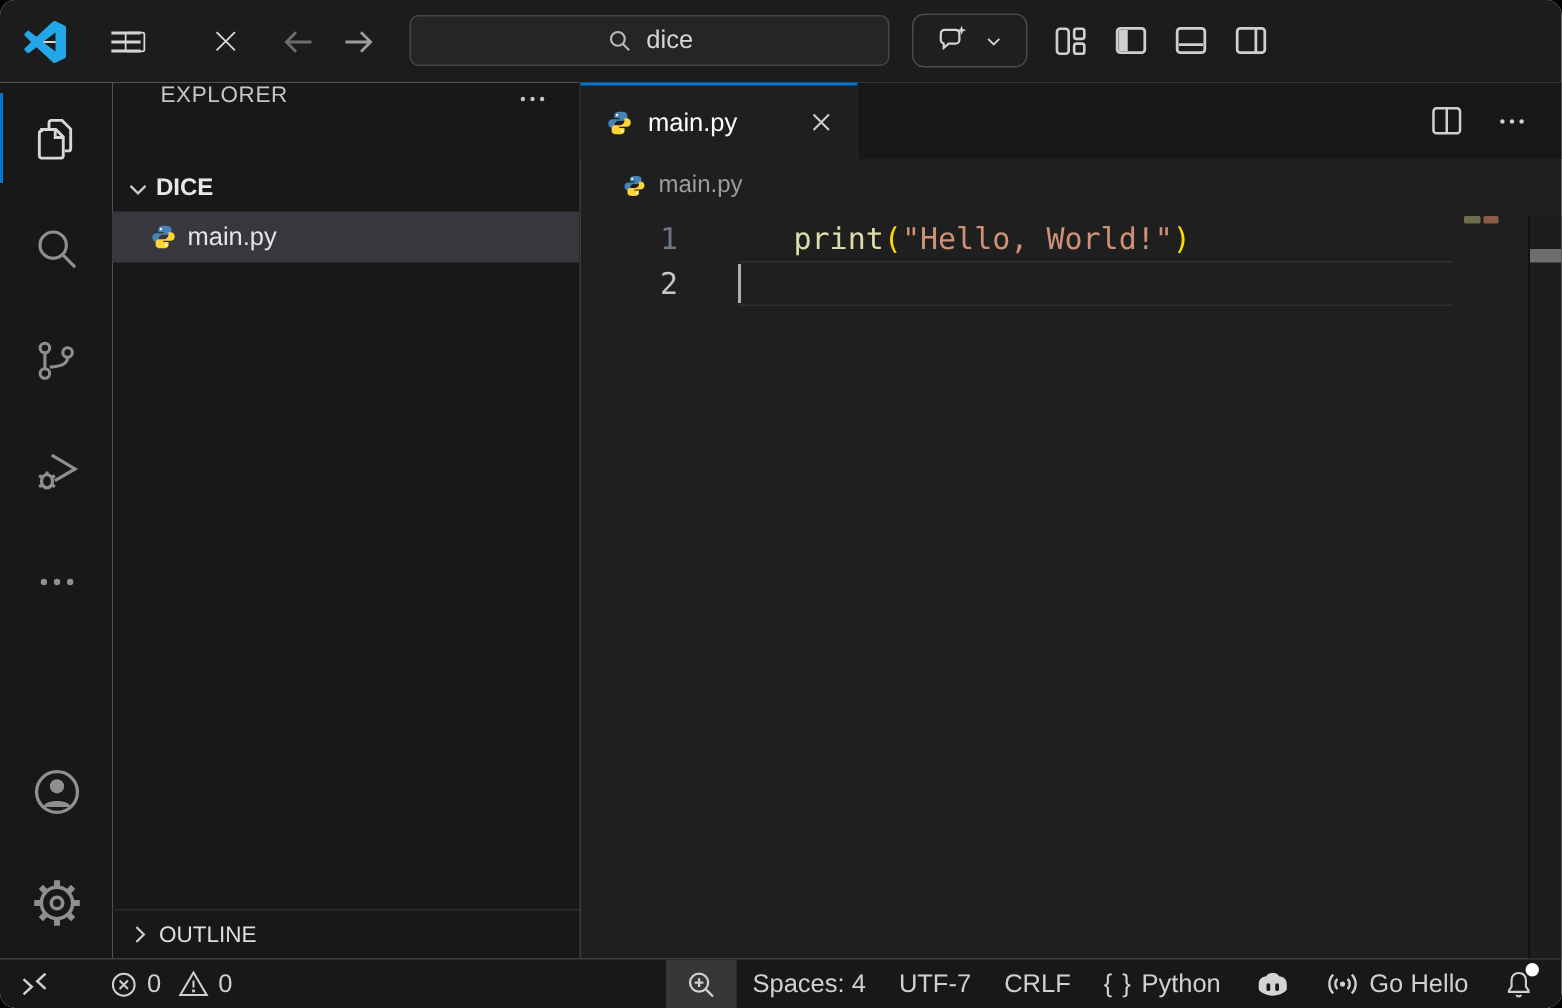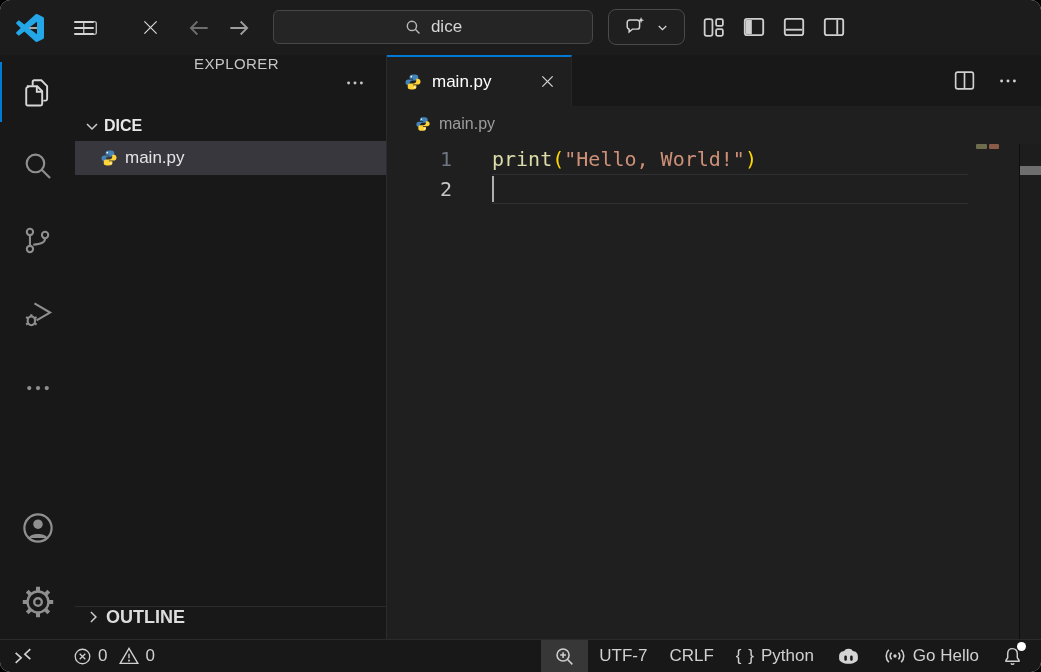--- a/index.html
+++ b/index.html
@@ -33,7 +33,7 @@
 
   
   .sidebar { width:312px; background:#181818; border-right:1px solid #2b2b2b; display:flex; flex-direction:column; }
-  .sb-header { height:55px; display:flex; align-items:center; padding:0 20px 0 32px; font-size:15px; color:#c5c5c5; letter-spacing:.4px;flex-direction:column; }
+  .sb-header { height:55px; display:flex; padding:0 20px 0 32px; font-size:15px; color:#c5c5c5; letter-spacing:.4px; }
   .sb-header .more { margin-left:auto; color:#c5c5c5; cursor:pointer; }
   .sb-row { height:31px; display:flex; align-items:center; cursor:pointer; }
   .sb-folder { padding-left:7px; gap:2px; font-weight:bold; font-size:16px; color:#e8e8e8; }

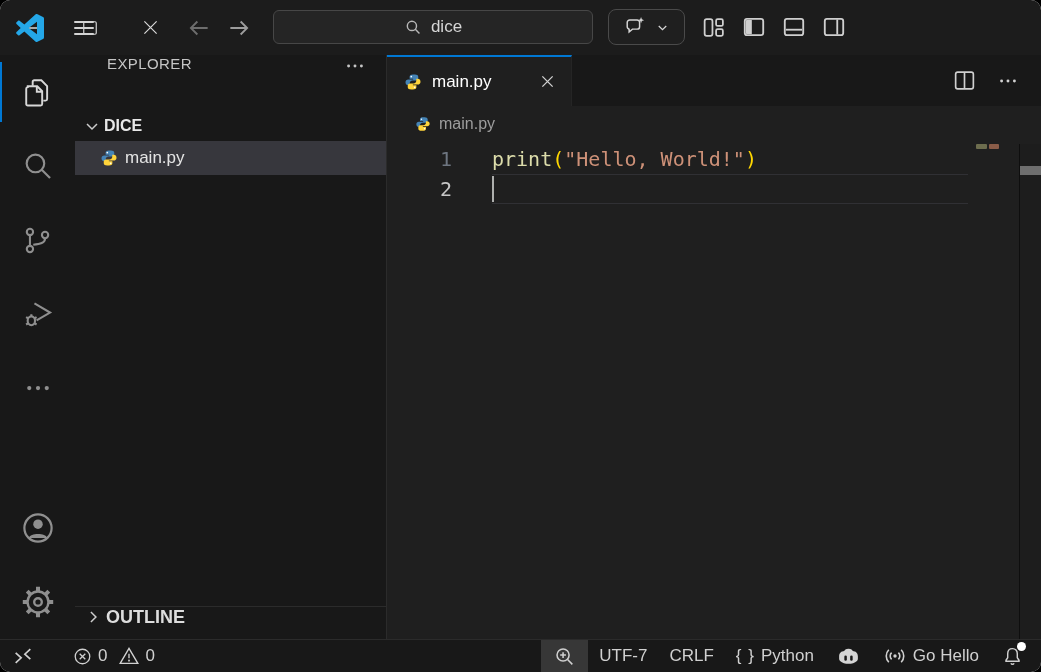--- a/index.html
+++ b/index.html
@@ -54,7 +54,7 @@
   .gutter-num { position:absolute; width:65px; text-align:right; line-height:30px; color:#6e7681; }
   .gutter-num.active { color:#c6c6c6; }
   .code-line { position:absolute; left:105px; line-height:30px; white-space:pre; }
-  .tok-func { color:#dcdcaa; } .tok-paren { color:#ffd700; } .tok-str { color:#ce9178; }
+  .tok-func { color:#dcdcaa;margin-left:37px; } .tok-paren { color:#ffd700; } .tok-str { color:#ce9178; }
   .current-line { position:absolute; left:105px; right:73px; top:32px; height:30px; border-top:1px solid #303034; border-bottom:1px solid #303034; }
   .cursor { position:absolute; left:105px; top:34px; width:2px; height:26px; background:#aeafad; }
   .minimap { position:absolute; right:27px; top:0; width:46px; bottom:0; }

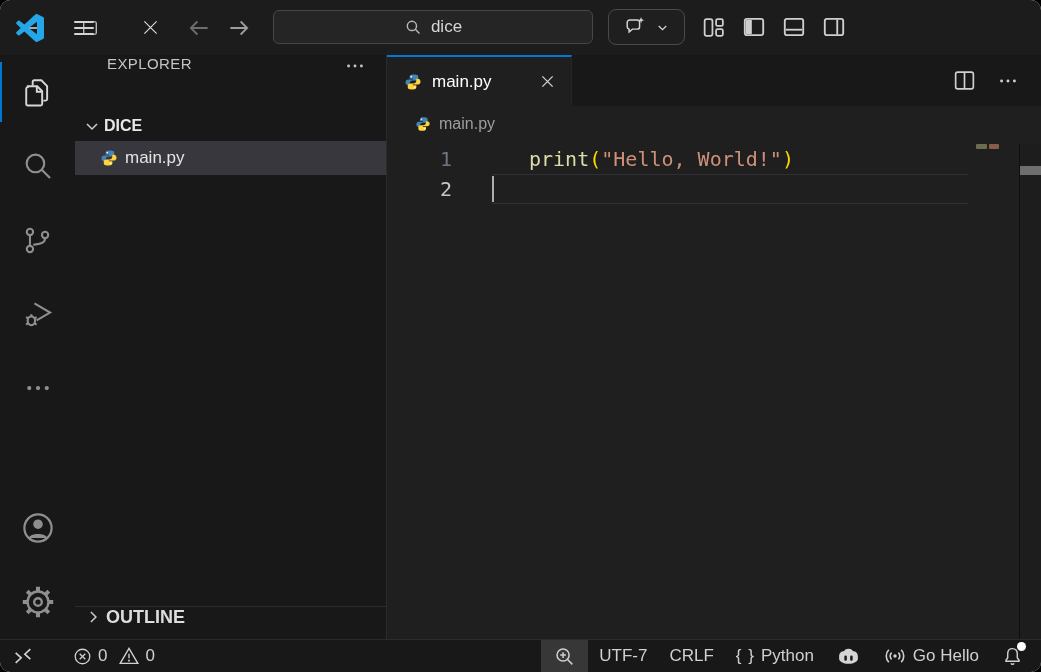--- a/index.html
+++ b/index.html
@@ -39,7 +39,7 @@
   .sb-folder { padding-left:7px; gap:2px; font-weight:bold; font-size:16px; color:#e8e8e8; }
   .sb-file { padding-left:25px; gap:7px; font-size:17px; color:#e4e4e4; background:#37373d; height:34px; }
   .sb-spacer { flex:1; }
-  .sb-section { height:33px; display:flex; align-items:flex-start; padding-left:8px; gap:3px; border-top:1px solid #2b2b2b; font-weight:bold; font-size:18px; color:#dddddd; cursor:pointer; }
+  .sb-section { height:33px; display:flex; align-items:center; padding-left:8px; gap:3px; border-top:1px solid #2b2b2b; font-weight:normal; font-size:15px; color:#dddddd; cursor:pointer; }
 
   
   .editor { flex:1; background:#1f1f1f; position:relative; }

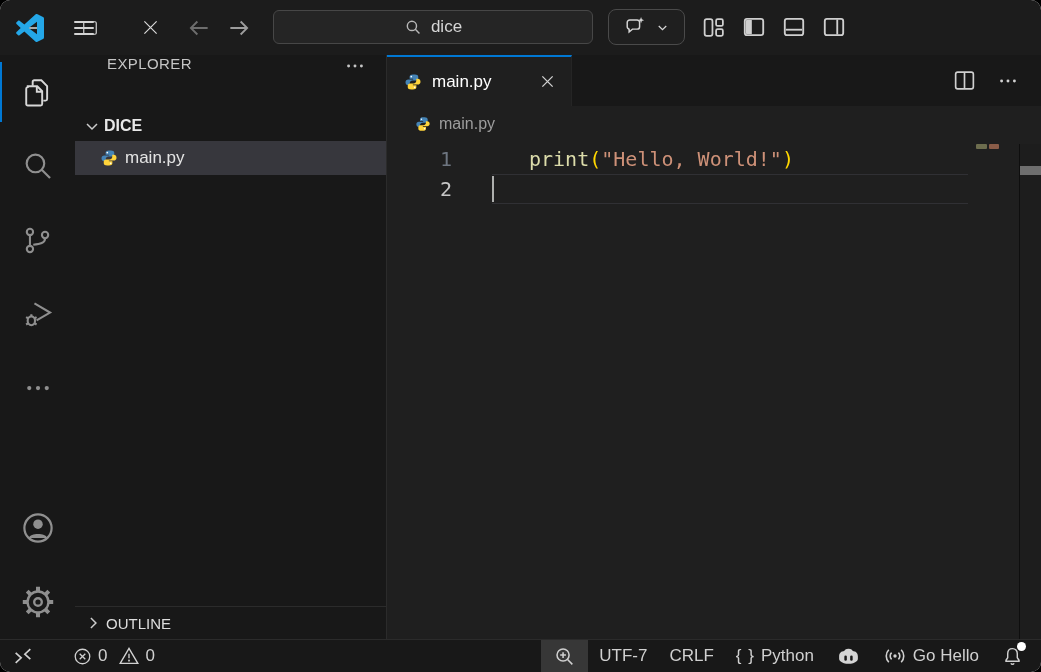--- a/index.html
+++ b/index.html
@@ -352,6 +352,9 @@
           </svg>
       </div>
       <div class="st-item">
+        <span>Spaces: 4</span>
+      </div>
+      <div class="st-item">
         <span>UTF-7</span>
       </div>
       <div class="st-item">

